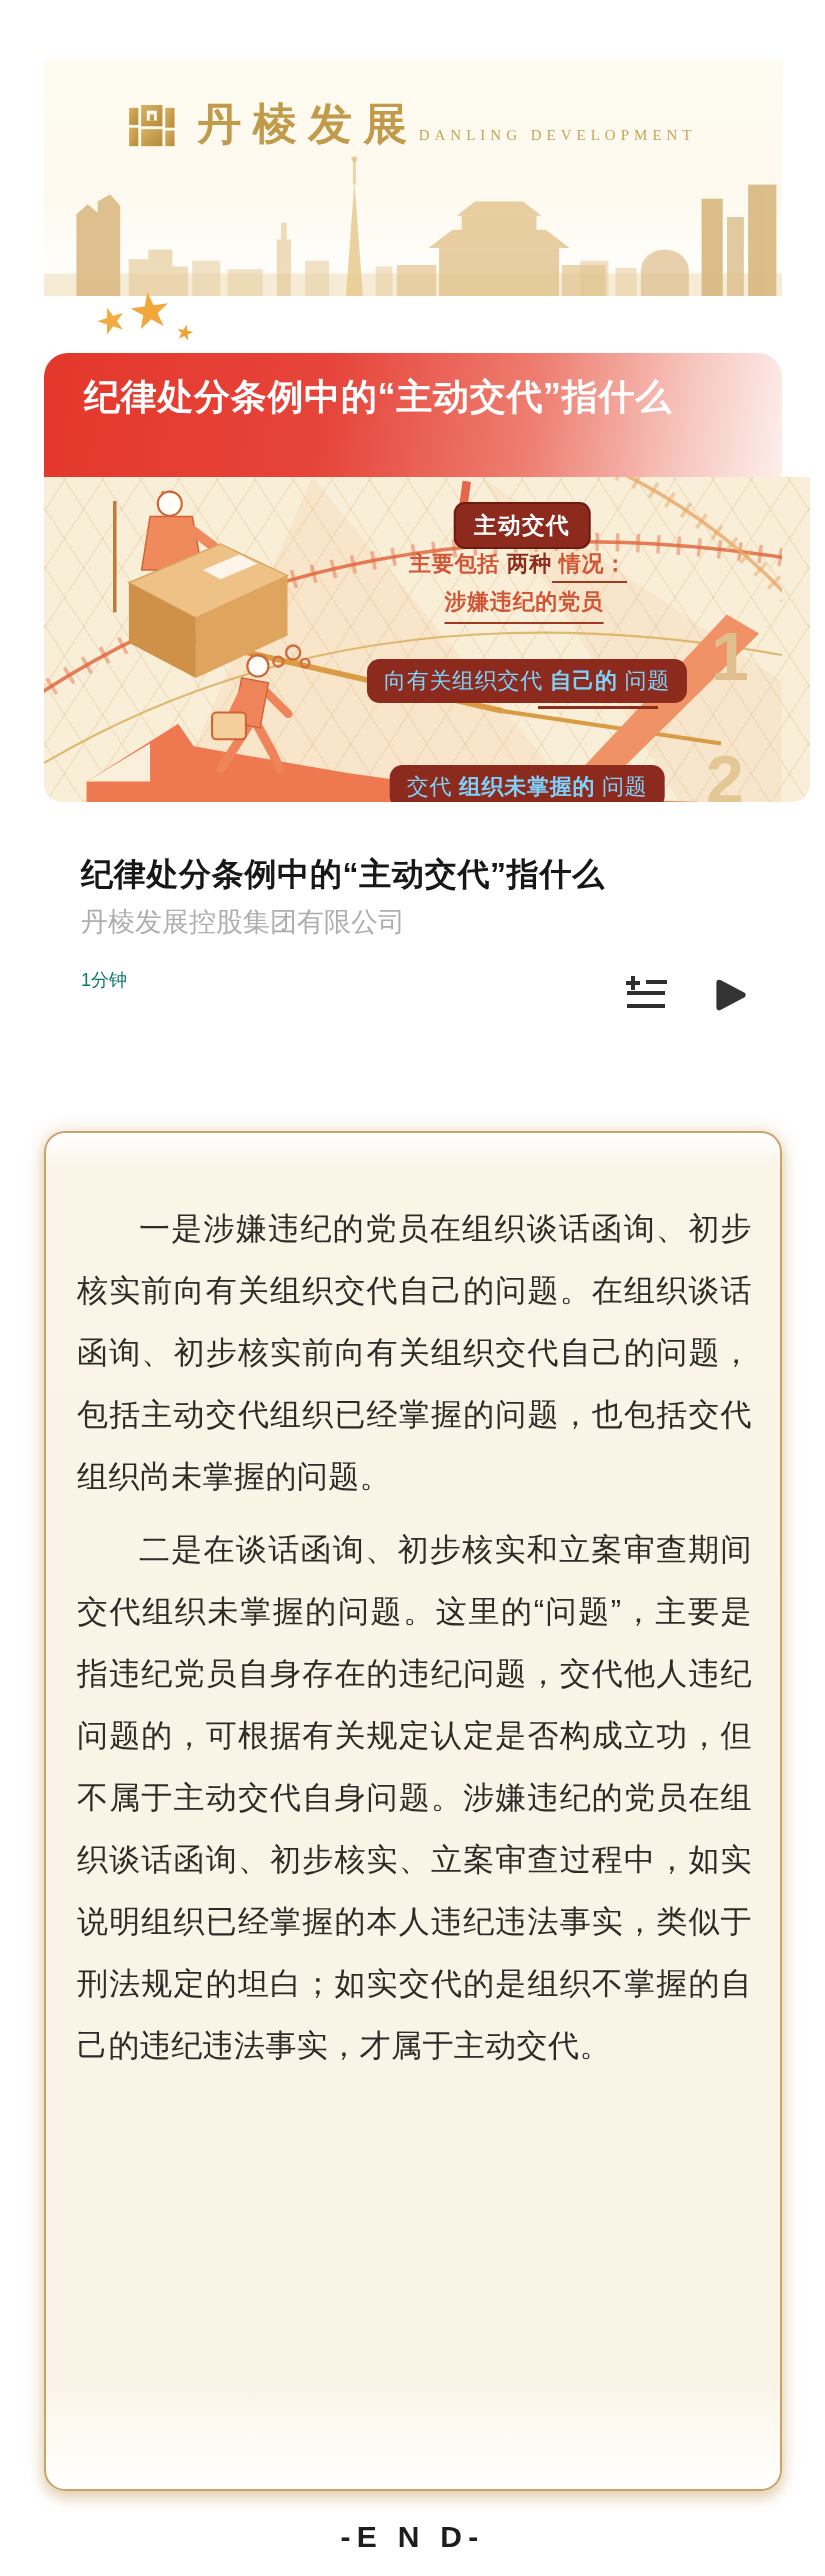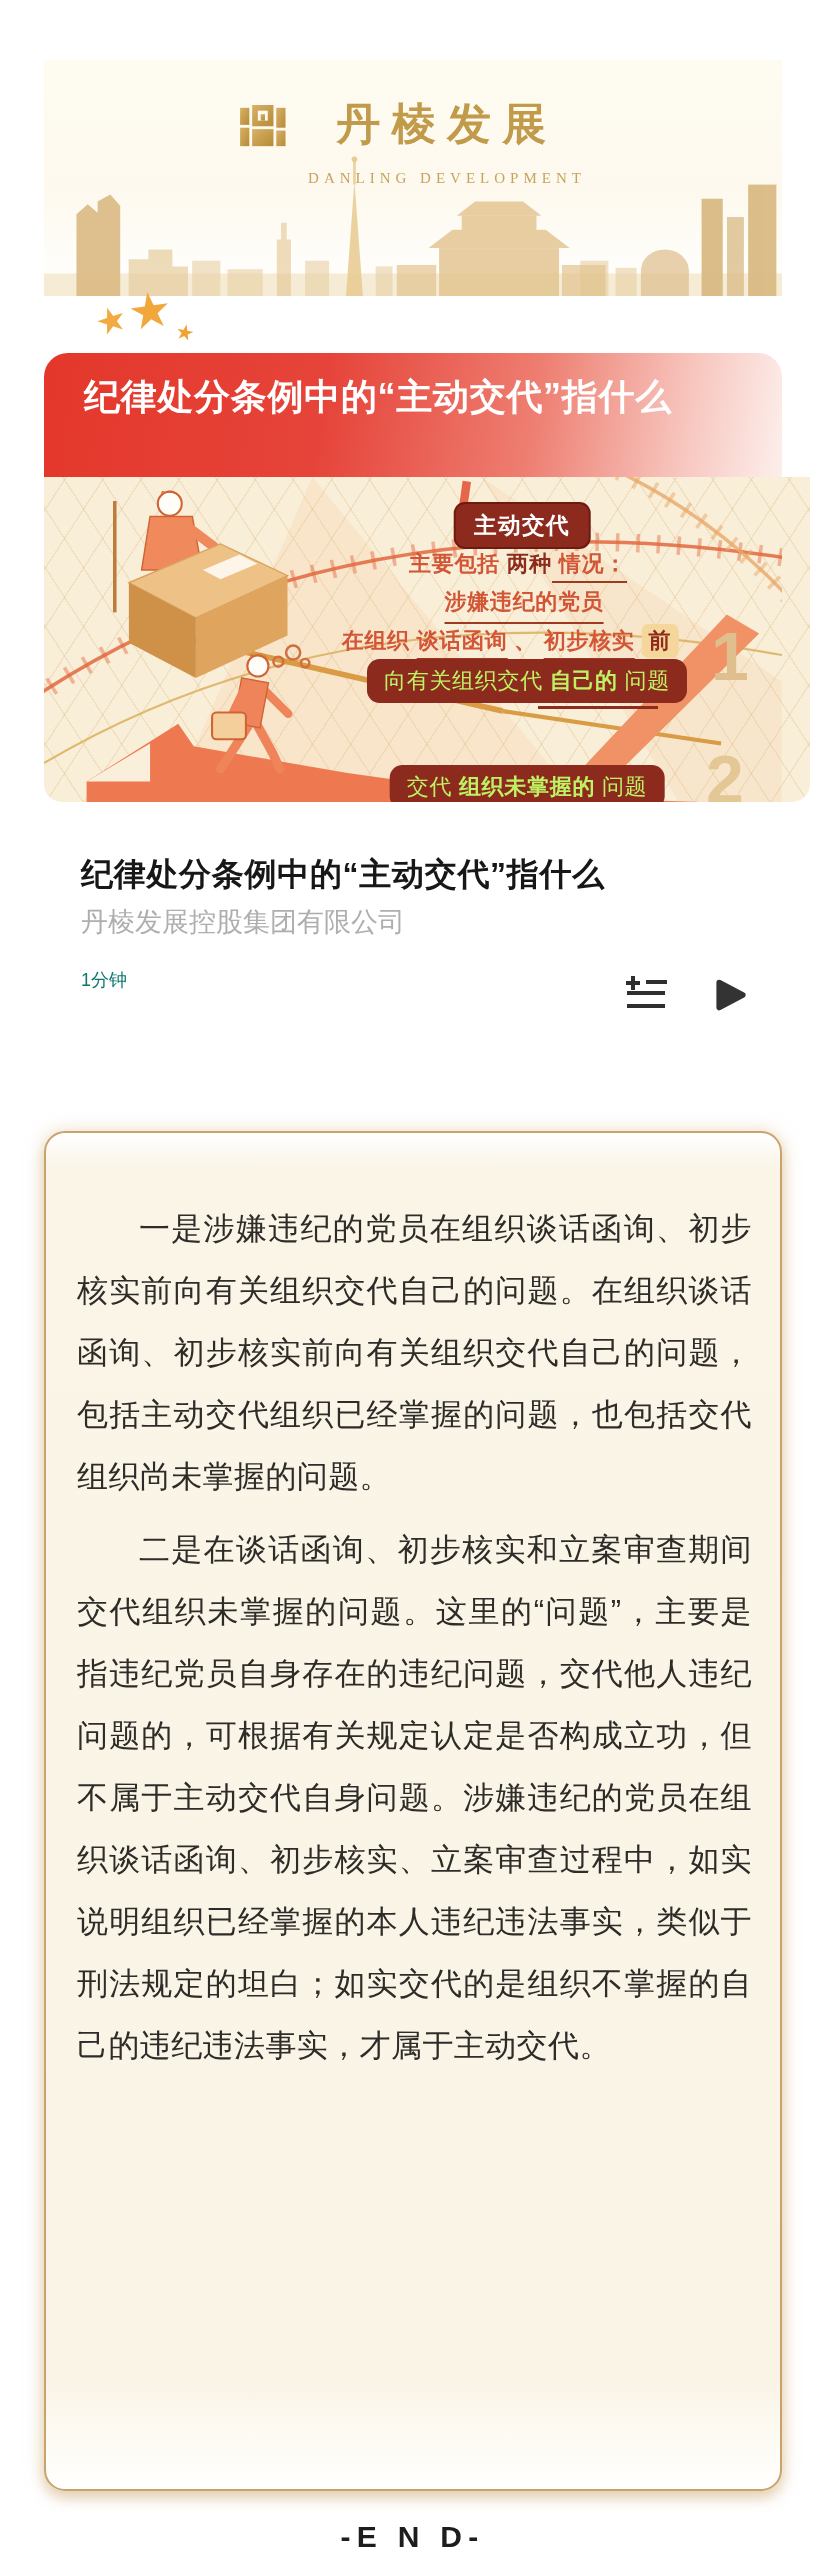--- a/index.html
+++ b/index.html
@@ -11,7 +11,7 @@
     background:linear-gradient(180deg,#fefbf1 0%,#fdf9ee 55%,#ffffff 100%);}
   .brand-row{position:absolute;left:0;top:41px;width:100%;display:flex;justify-content:center;align-items:flex-start;gap:21px;}
   .logo-mark{flex:0 0 auto;margin-top:4.2px;}
-  .brand-text{display:flex;flex-direction:column;align-items:center;}
+  .brand-text{display:flex;align-items:center;}
   .brand-cn{font-family:"Liberation Serif","DejaVu Serif",serif;font-size:44px;font-weight:700;color:#c19a4a;letter-spacing:11.3px;line-height:47px;white-space:nowrap;text-shadow:0 0.7px 0.7px rgba(255,255,255,.6);}
   .brand-en{font-family:"Liberation Serif","DejaVu Serif",serif;font-size:15px;color:#c6a45c;letter-spacing:5px;margin-top:22px;white-space:nowrap;}
   .skyline{position:absolute;left:0;bottom:0;width:738px;height:141px;}

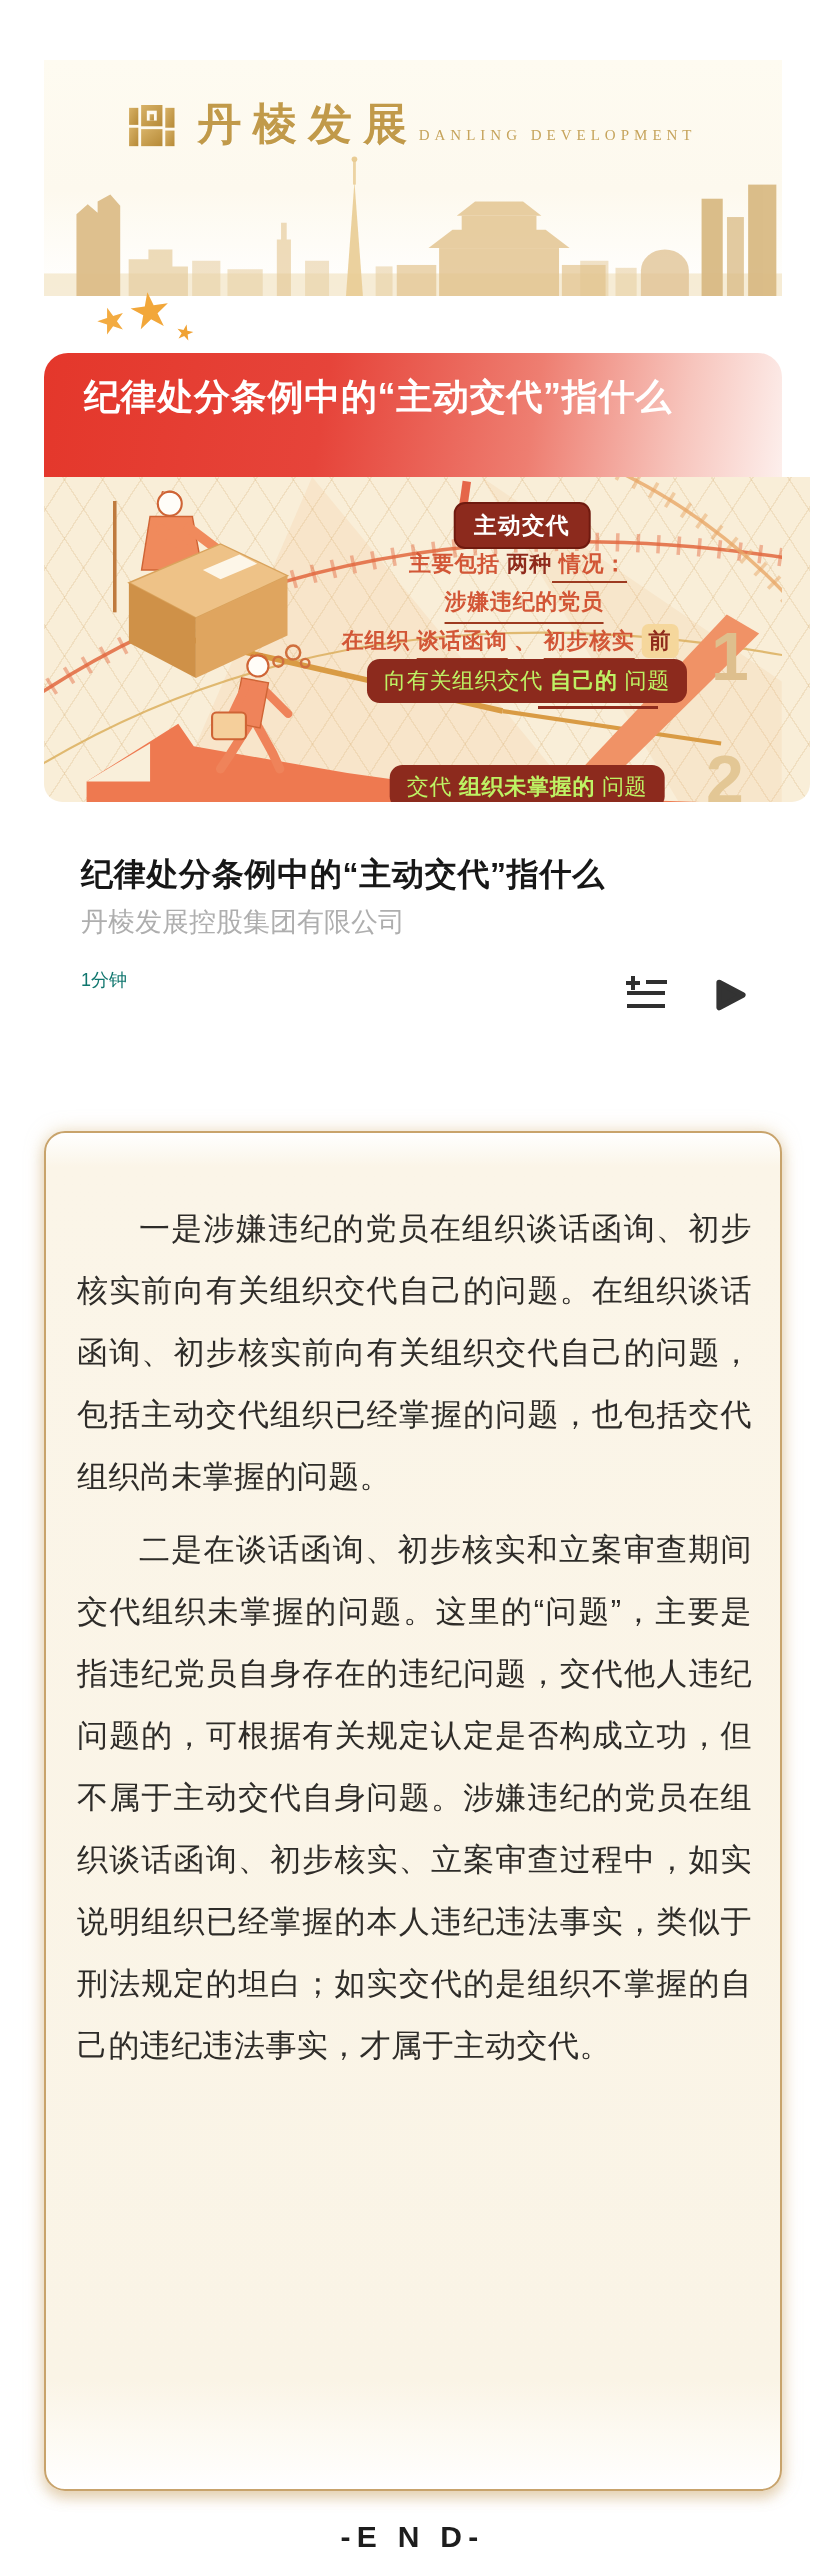--- a/index.html
+++ b/index.html
@@ -220,9 +220,6 @@
 
     <div class="ov info-line line-subject u">涉嫌违纪的党员</div>
 
-    <div class="ov info-line item-line1">
-      <span>在组织 </span><span class="u">谈话函询</span><span> 、 </span><span class="u">初步核实</span><span class="tag-badge">前</span>
-    </div>
     <div class="ov dark-box box1">
       <span>向有关组织交代 </span><b>自己的</b><span> 问题</span>
     </div>

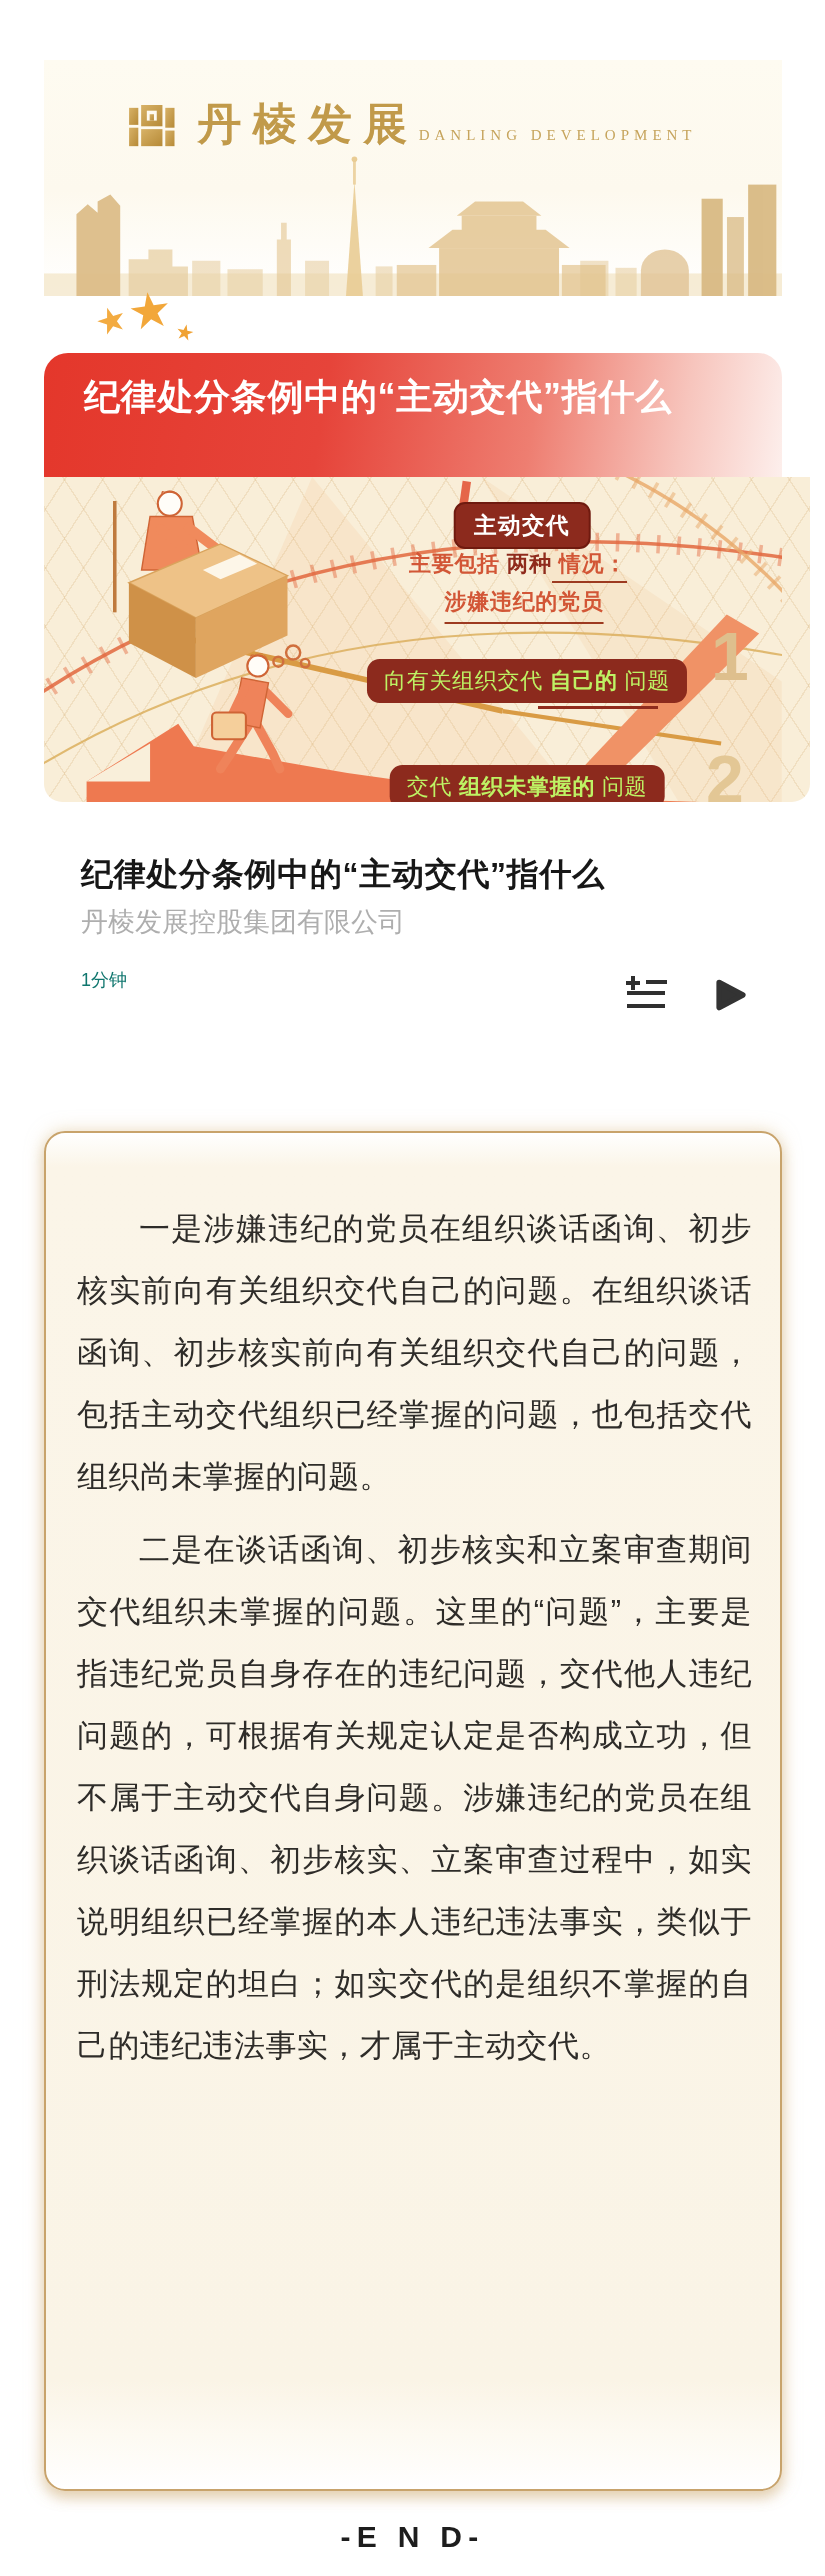--- a/index.html
+++ b/index.html
@@ -50,7 +50,7 @@
   .item-line2{left:485px;top:253px;transform:translateX(-50%);}
   .tag-badge{display:inline-block;background:#f5d79c;color:#8f2b1c;font-weight:800;
     border-radius:7px;padding:2.1px 7px;margin-left:7px;font-size:22px;}
-  .dark-box{background:#8c2a1d;border-radius:12.7px;color:#bef264;font-size:22px;font-weight:500;
+  .dark-box{background:#8c2a1d;border-radius:12.7px;color:#7dd3fc;font-size:22px;font-weight:500;
     padding:7px 17px;letter-spacing:0.7px;}
   .box1{left:483px;top:182px;transform:translateX(-50%);}
   .box2{left:483px;top:288px;transform:translateX(-50%);}

